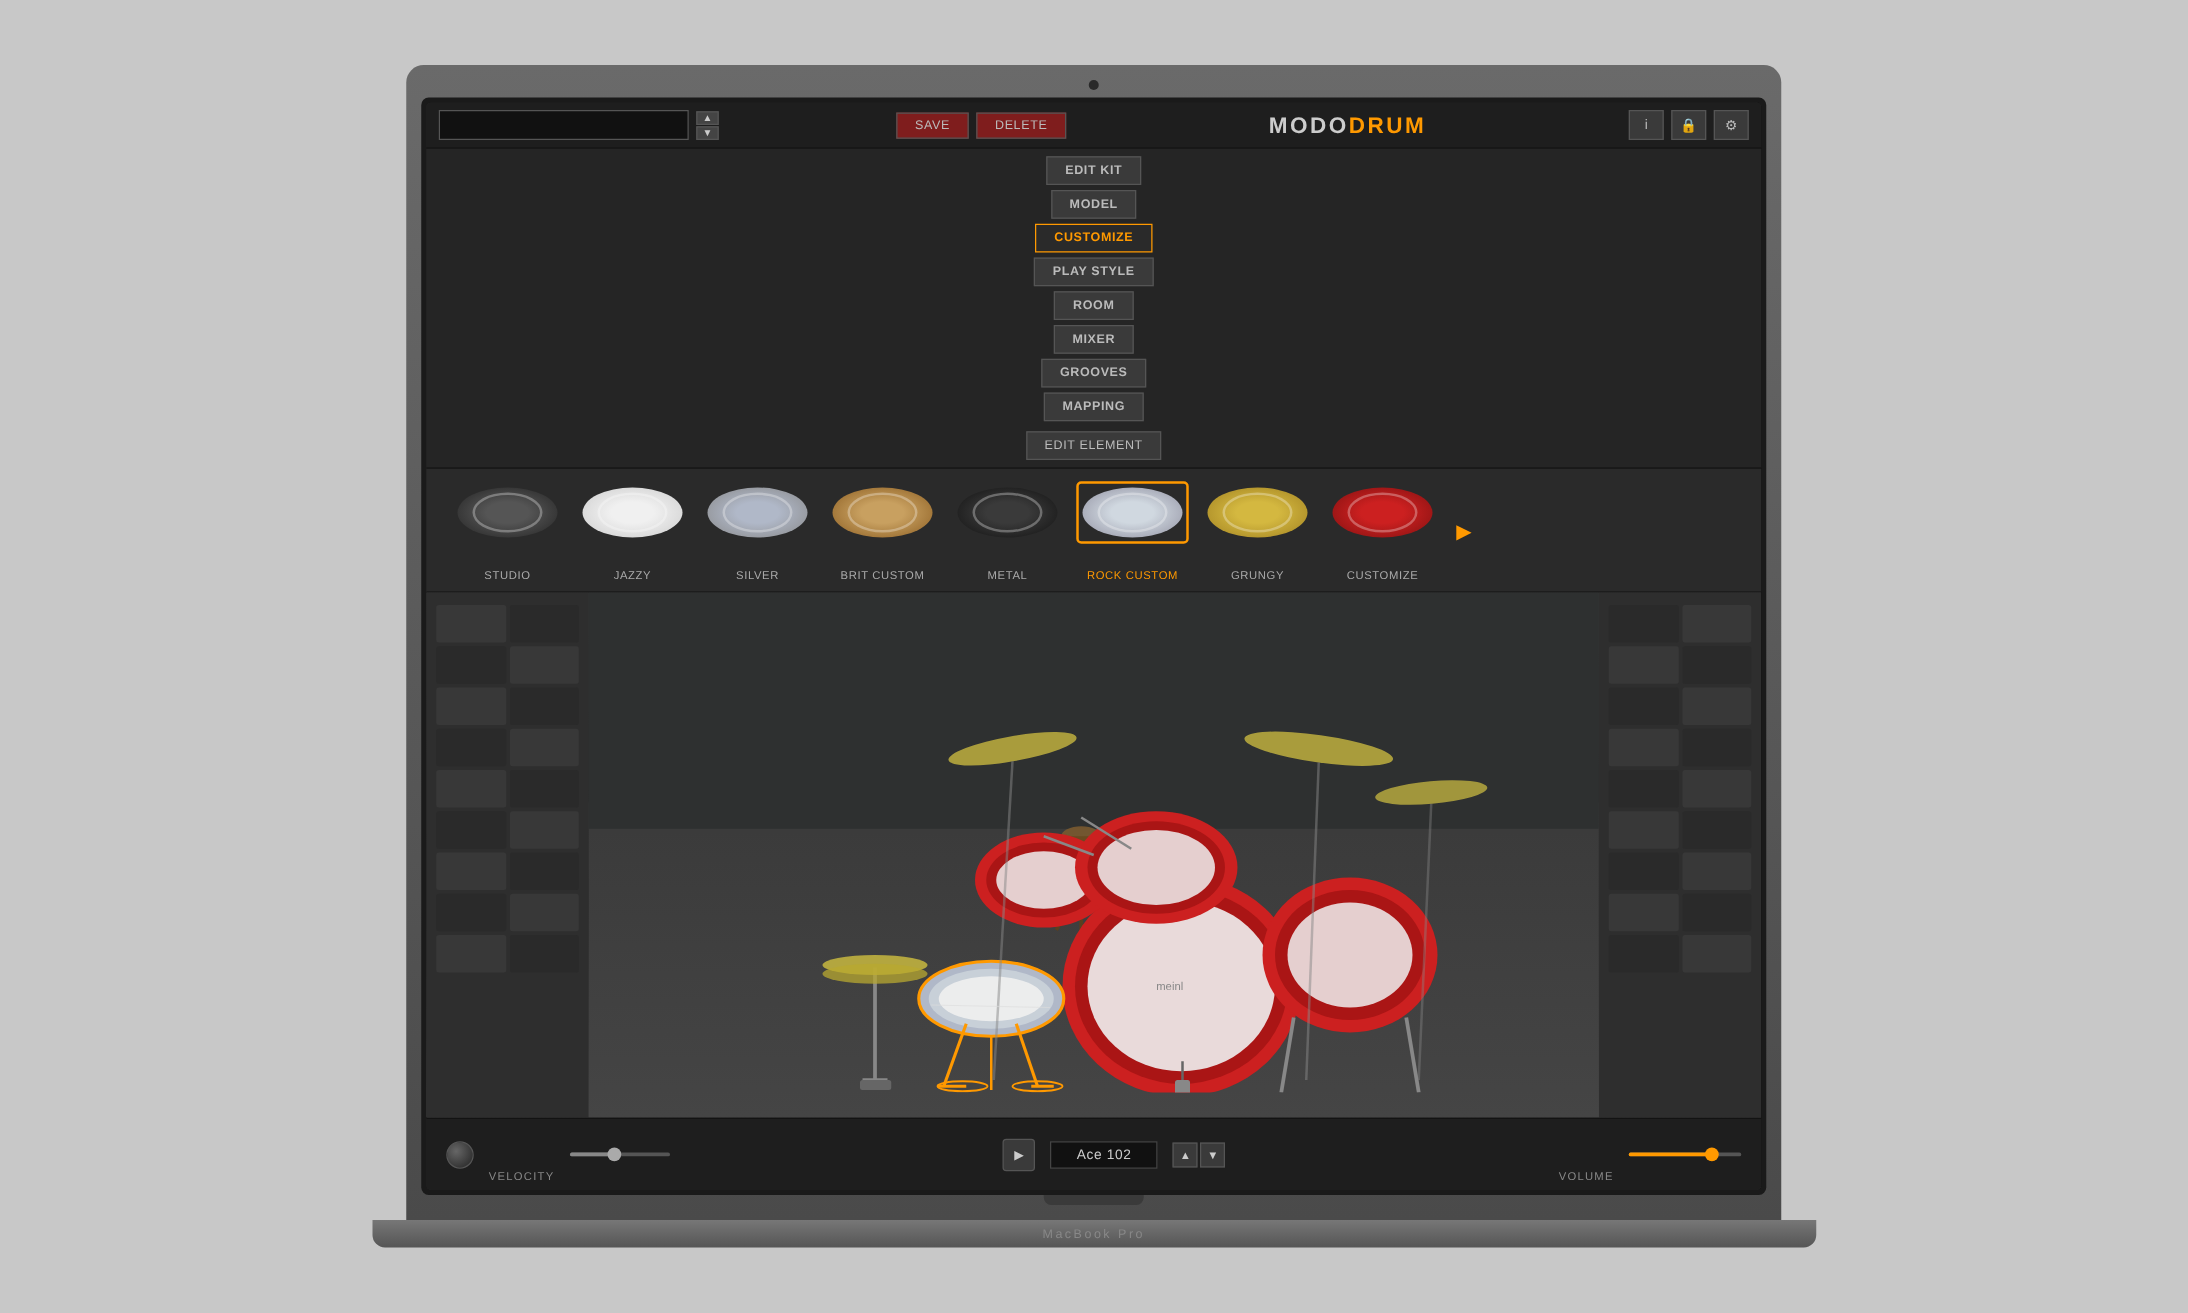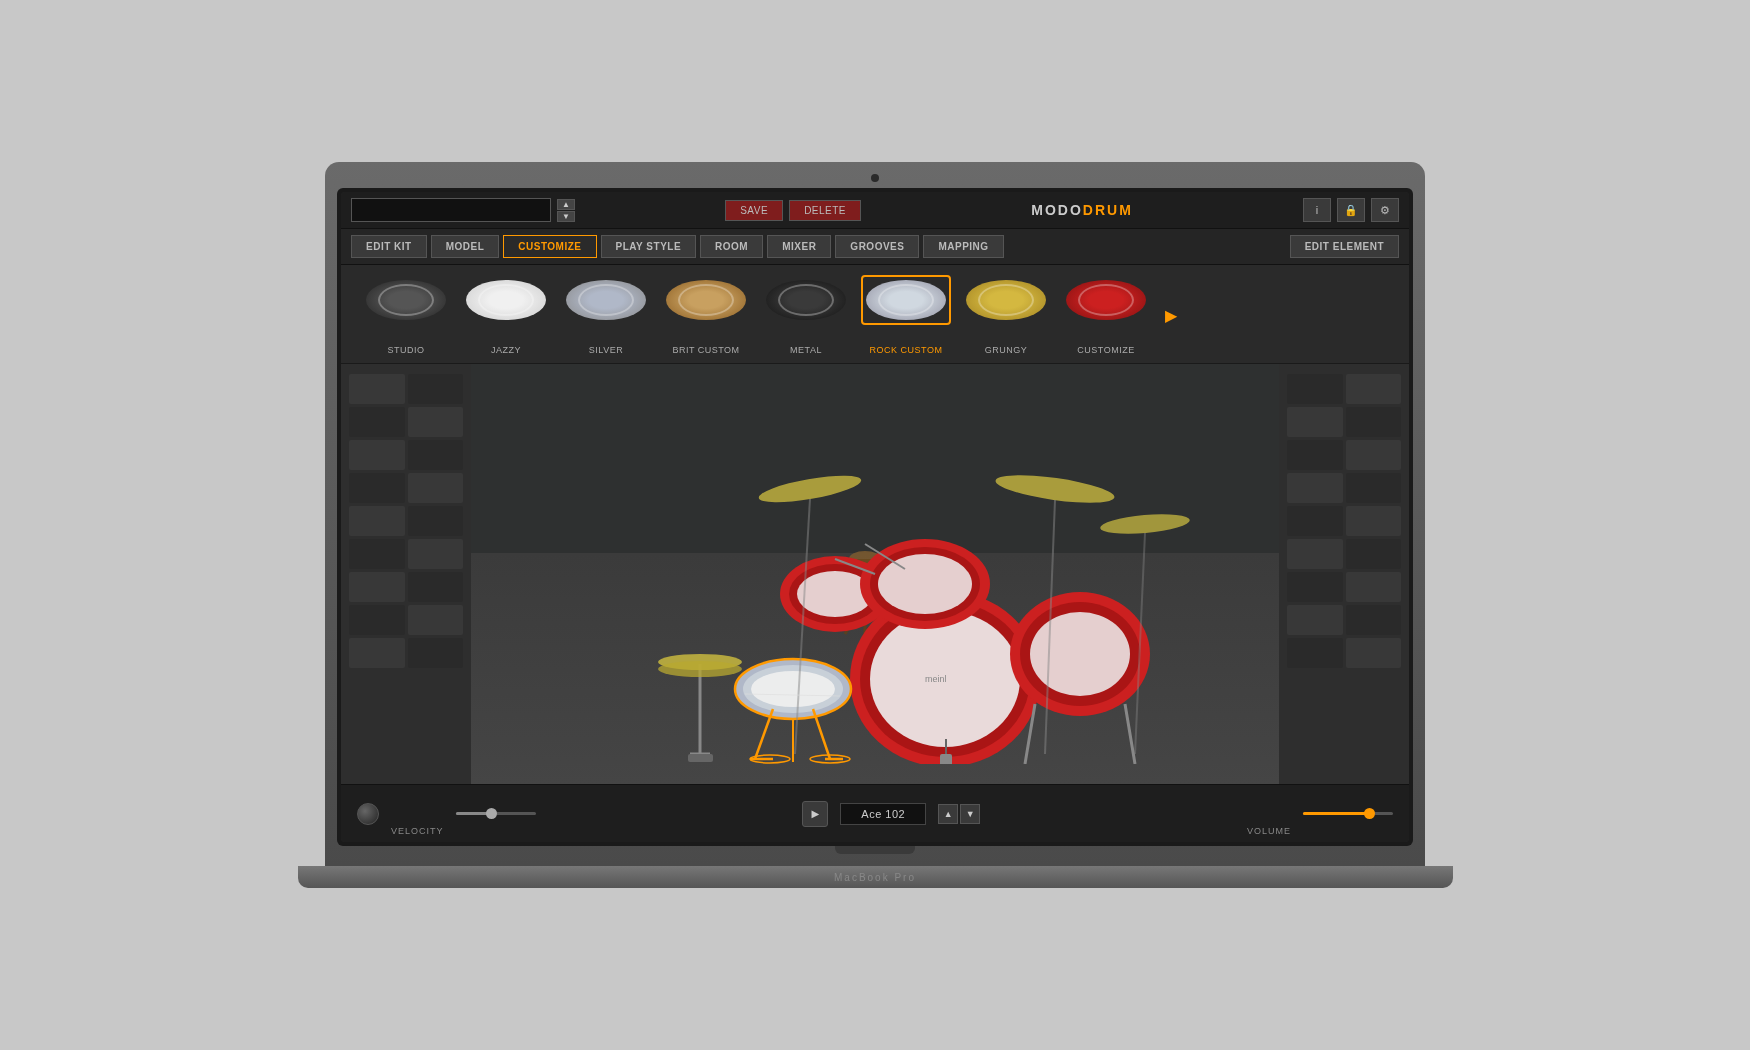--- a/index.html
+++ b/index.html
@@ -111,7 +111,7 @@
 
     .app-logo {
       color: #ccc;
-      font-size: 14px;
+      font-size: 18px;
       font-weight: bold;
       letter-spacing: 2px;
       margin: 0 20px;

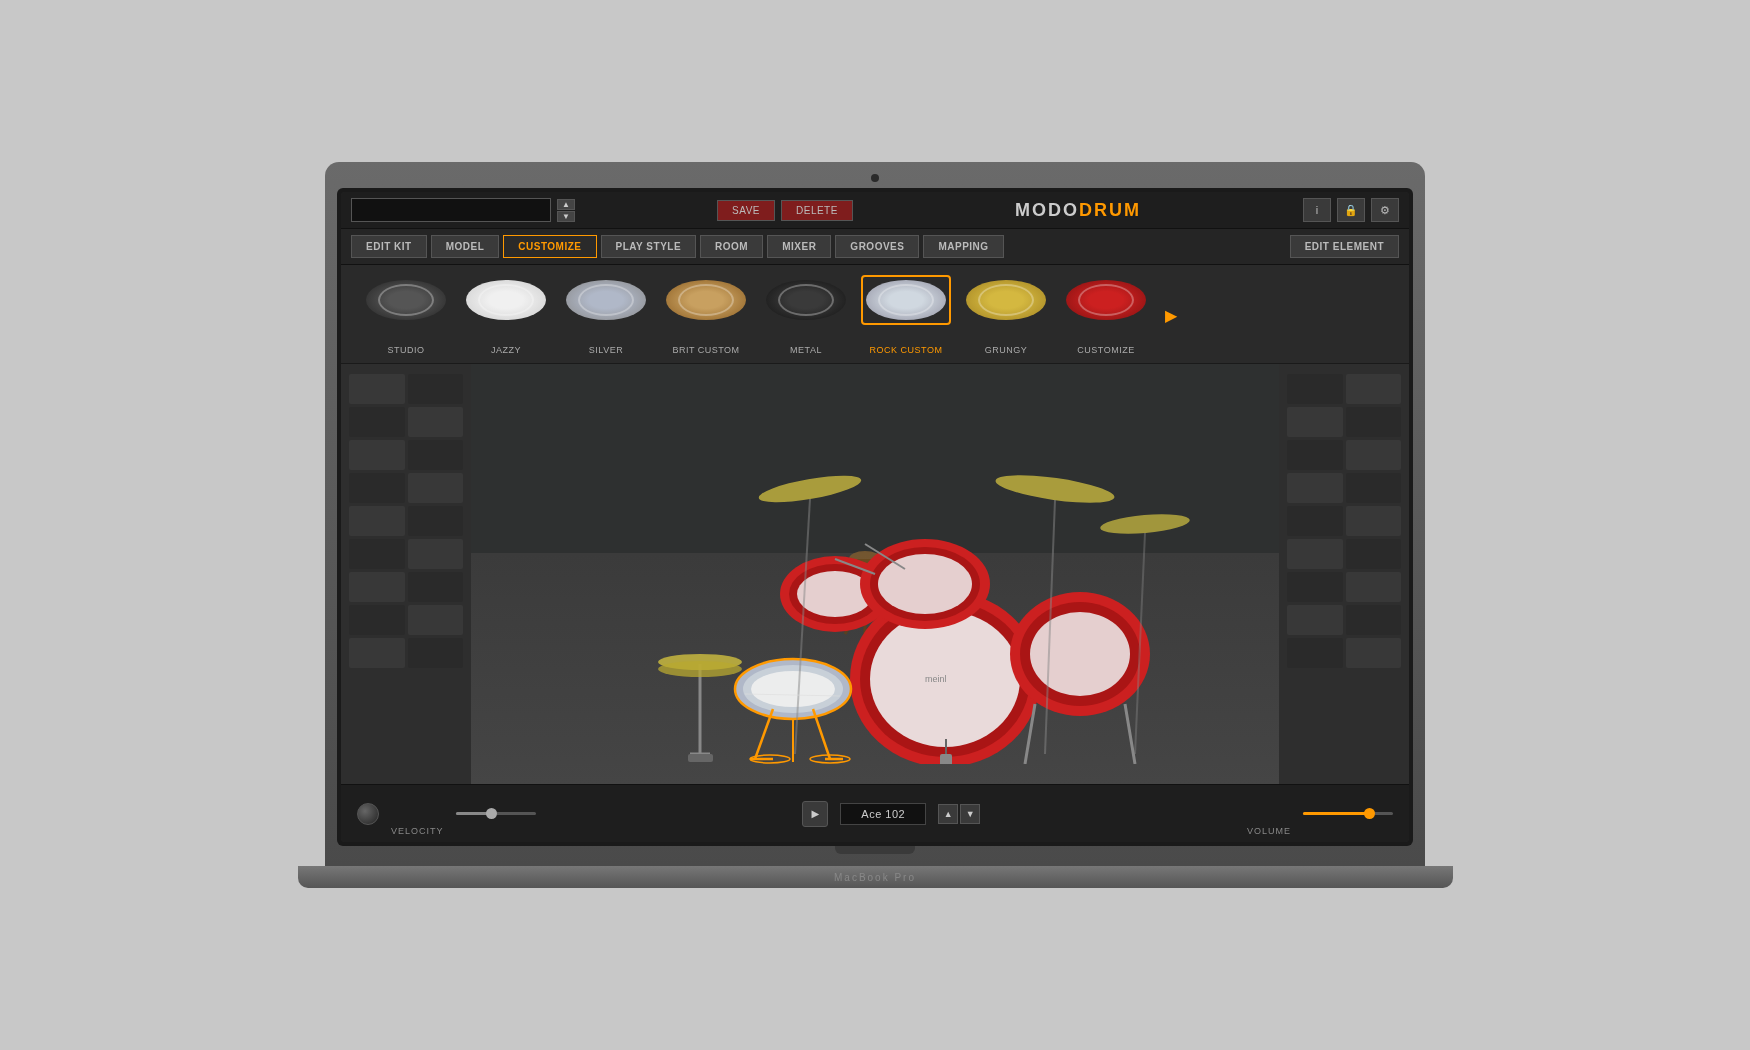--- a/index.html
+++ b/index.html
@@ -142,6 +142,7 @@
       padding: 6px 10px;
       gap: 4px;
       border-bottom: 1px solid #111;
+      flex-direction: column;
     }
 
     .nav-btn {

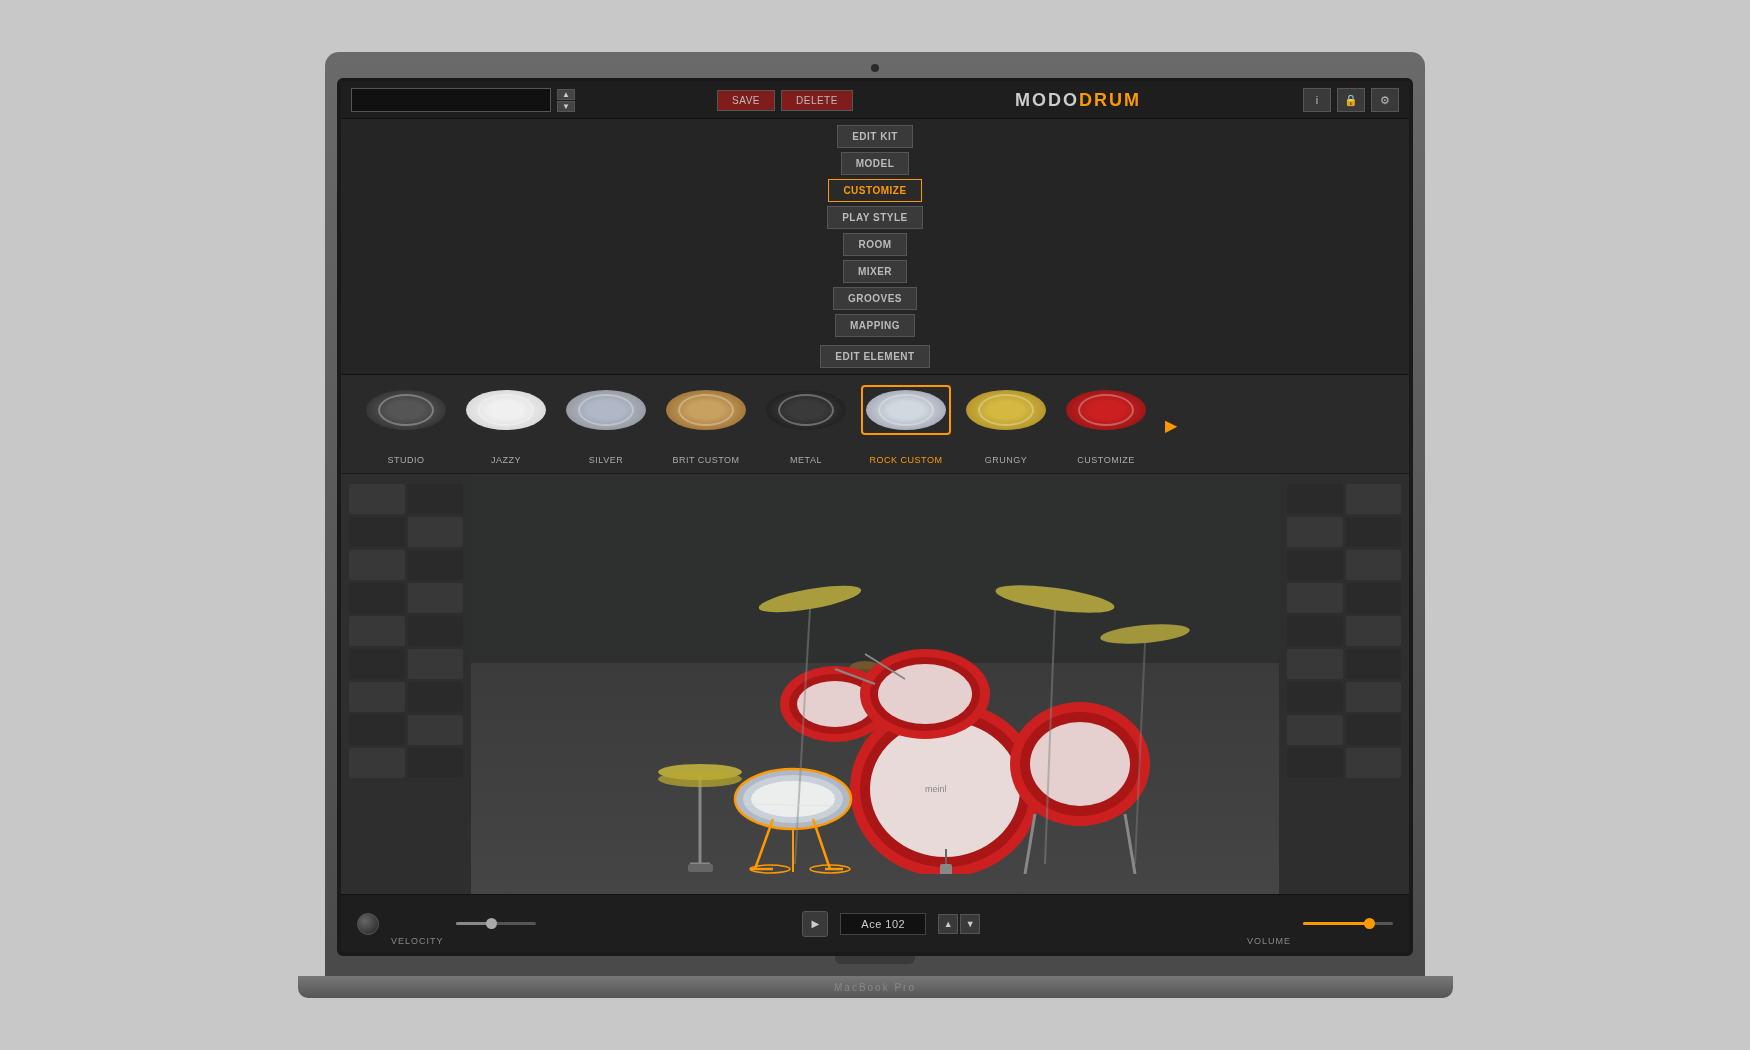--- a/index.html
+++ b/index.html
@@ -172,7 +172,7 @@
       padding: 5px 14px;
       cursor: pointer;
       letter-spacing: 0.5px;
-      font-weight: bold;
+      font-weight: normal;
     }
 
     

